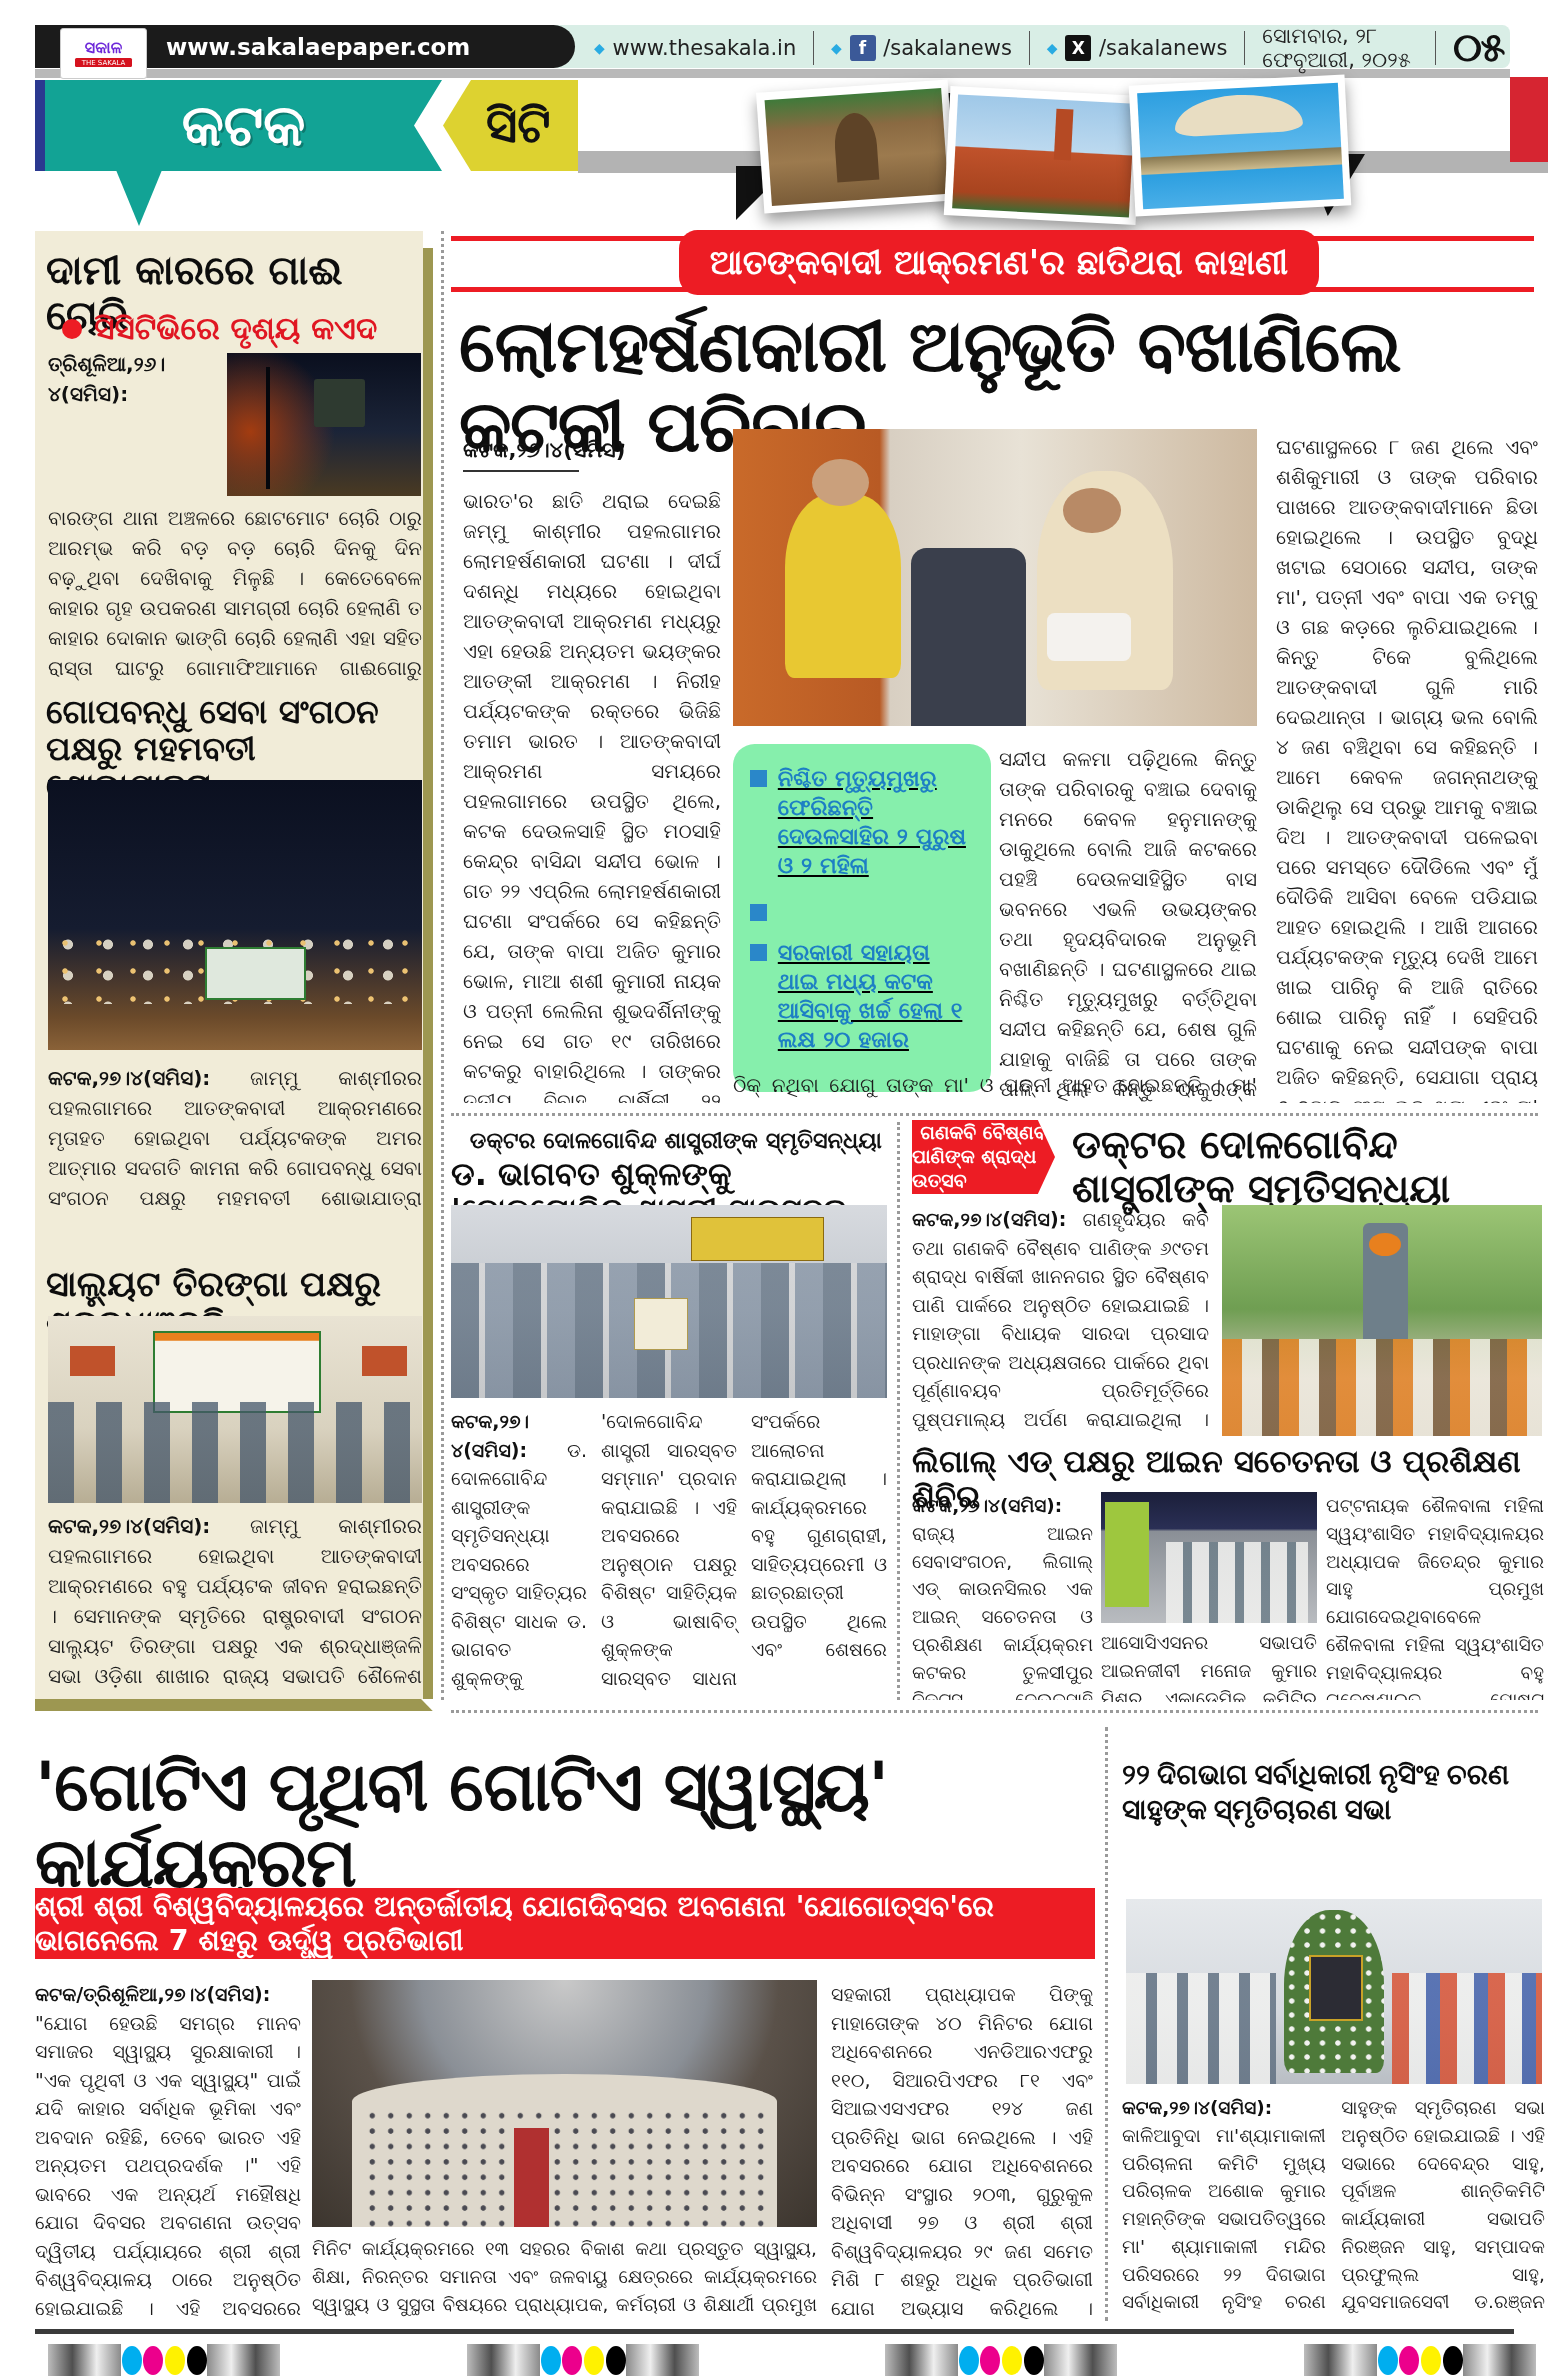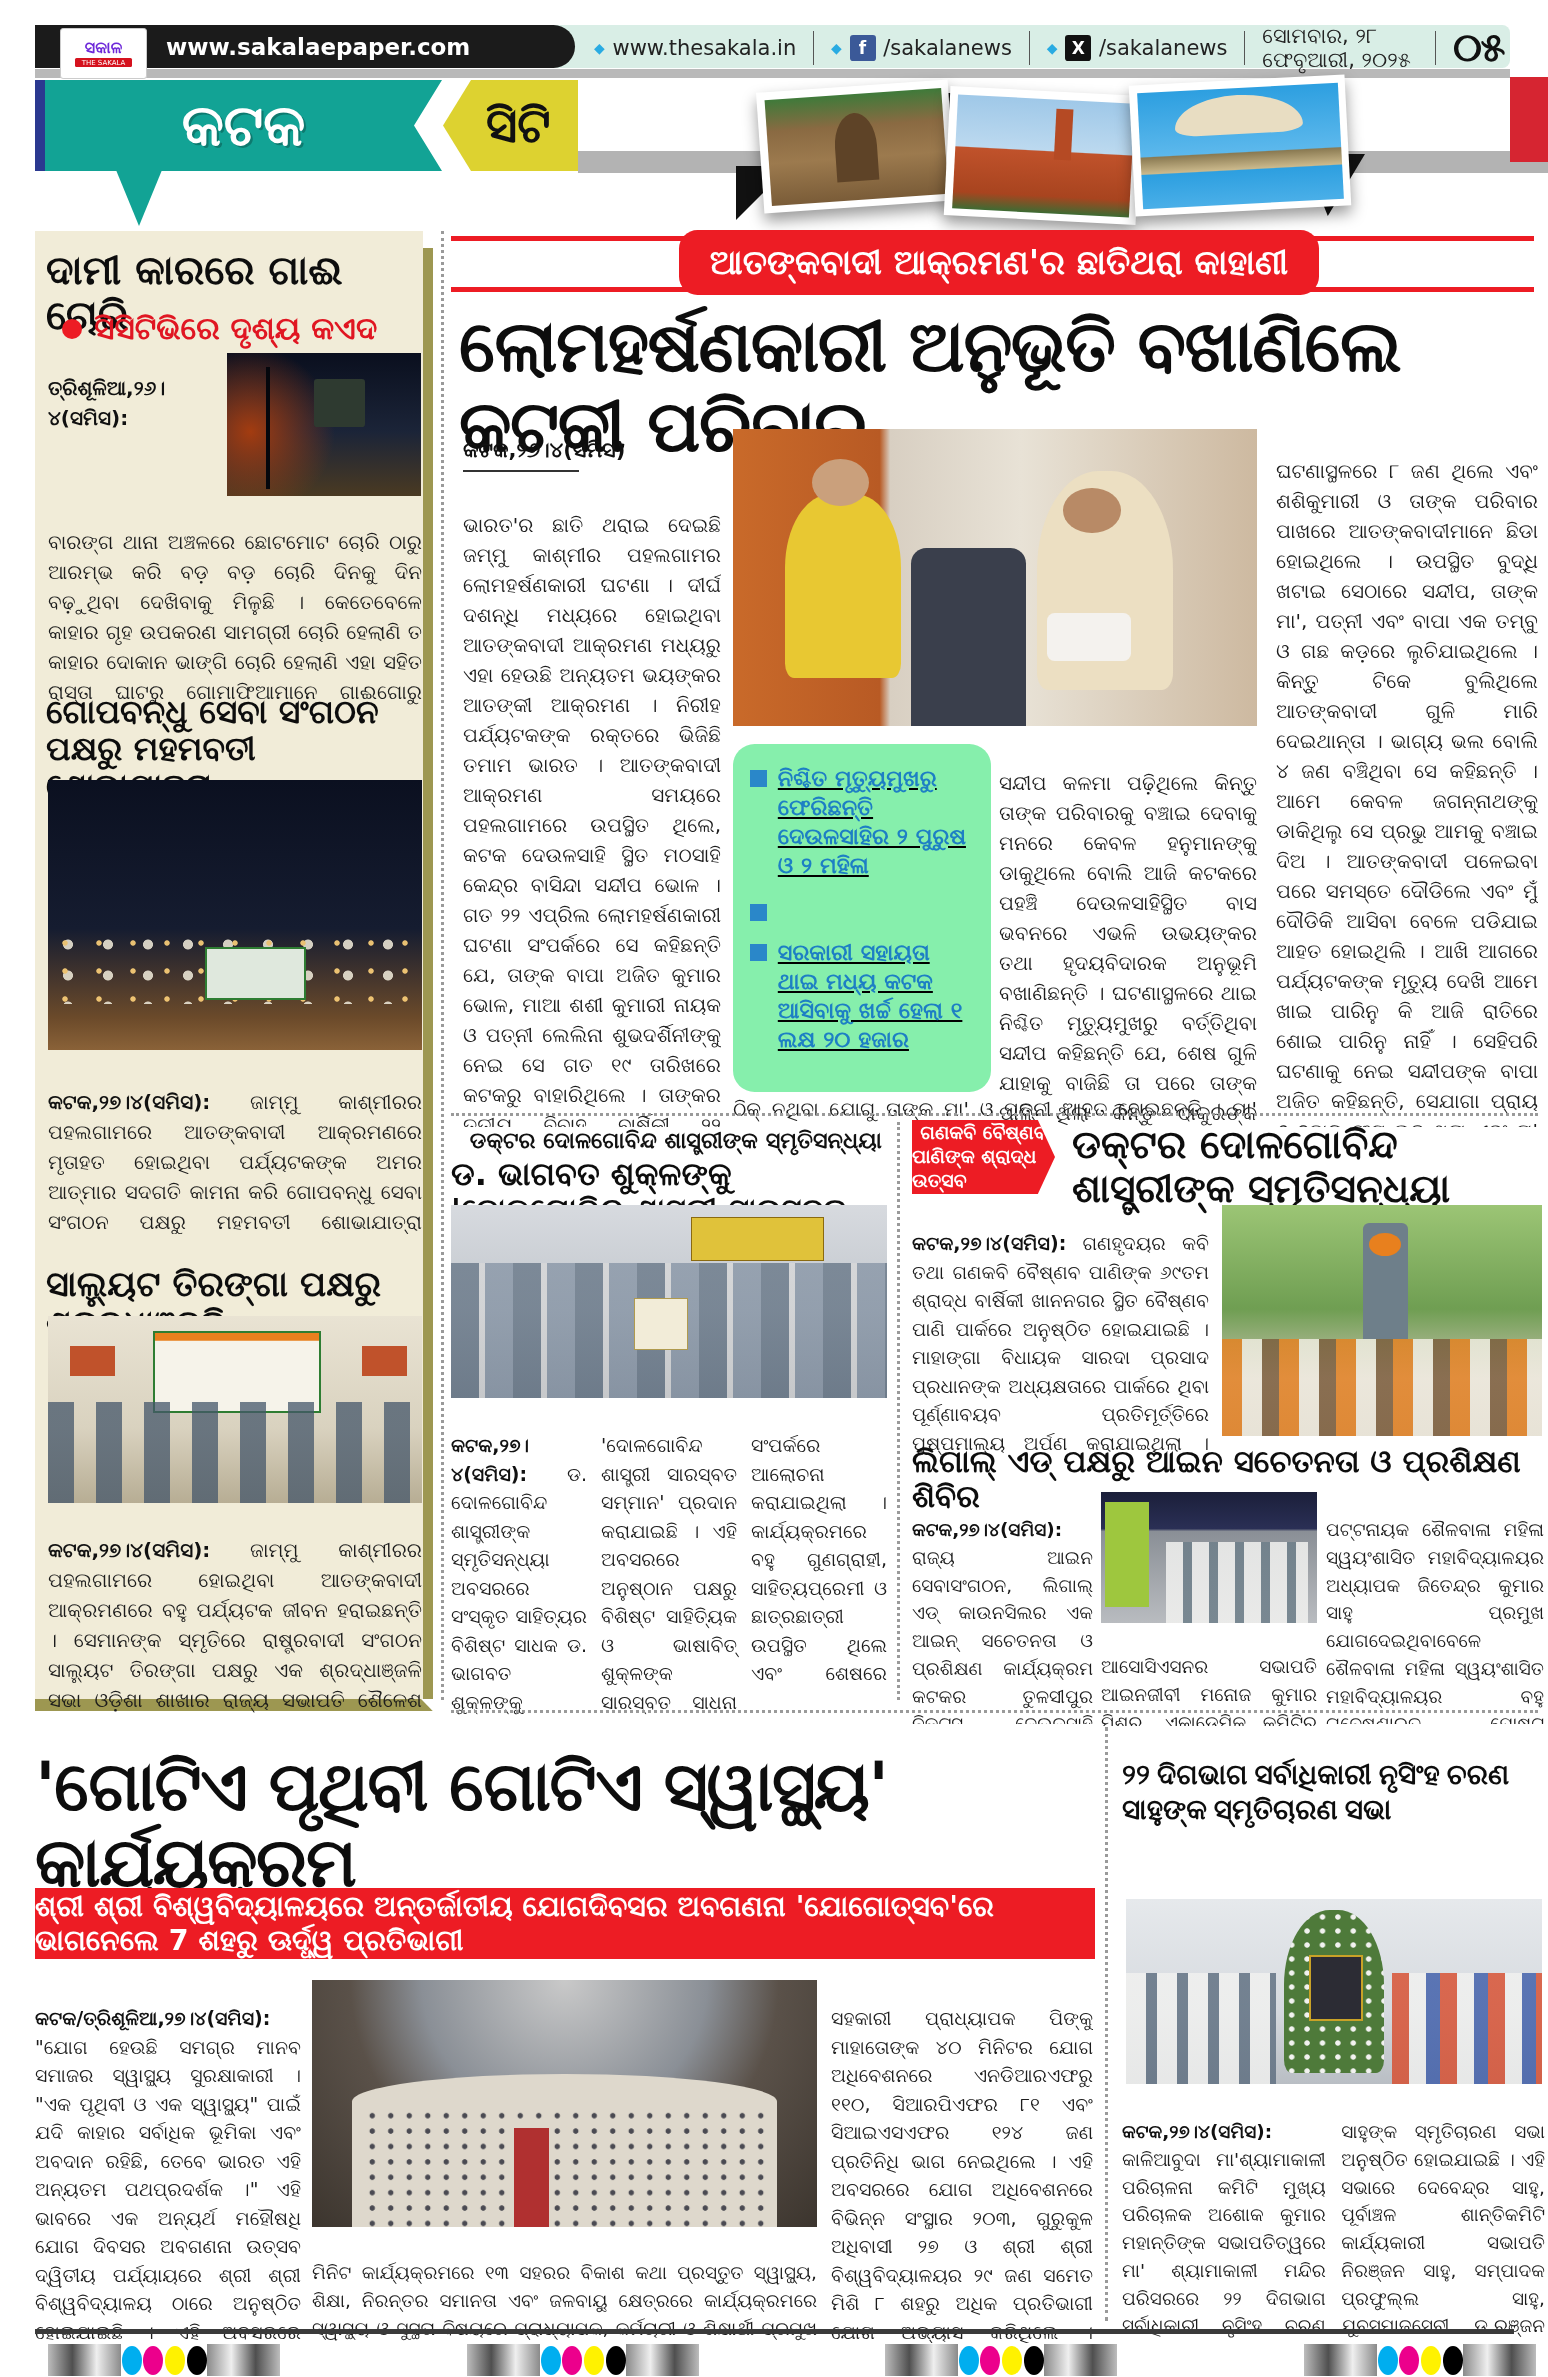--- a/index.html
+++ b/index.html
@@ -6,7 +6,7 @@
   .page{position:relative;width:1548px;height:2377px;background:#ffffff;
         font-family:"DejaVu Sans",sans-serif;overflow:hidden;margin:0 auto;}
   .abs{position:absolute;}
-  .body-text{font-size:20px;line-height:1.5;text-align:justify;color:#1c1c1c;overflow:hidden;margin-top:24px;}
+  .body-text{font-size:20px;line-height:1.5;text-align:justify;color:#1c1c1c;overflow:hidden;}
   .dateline{font-weight:bold;color:#111;}
   .vdot{border-left:3.1px dotted #9a9a9a;}
   .hdot{border-top:3.1px dotted #9a9a9a;}

